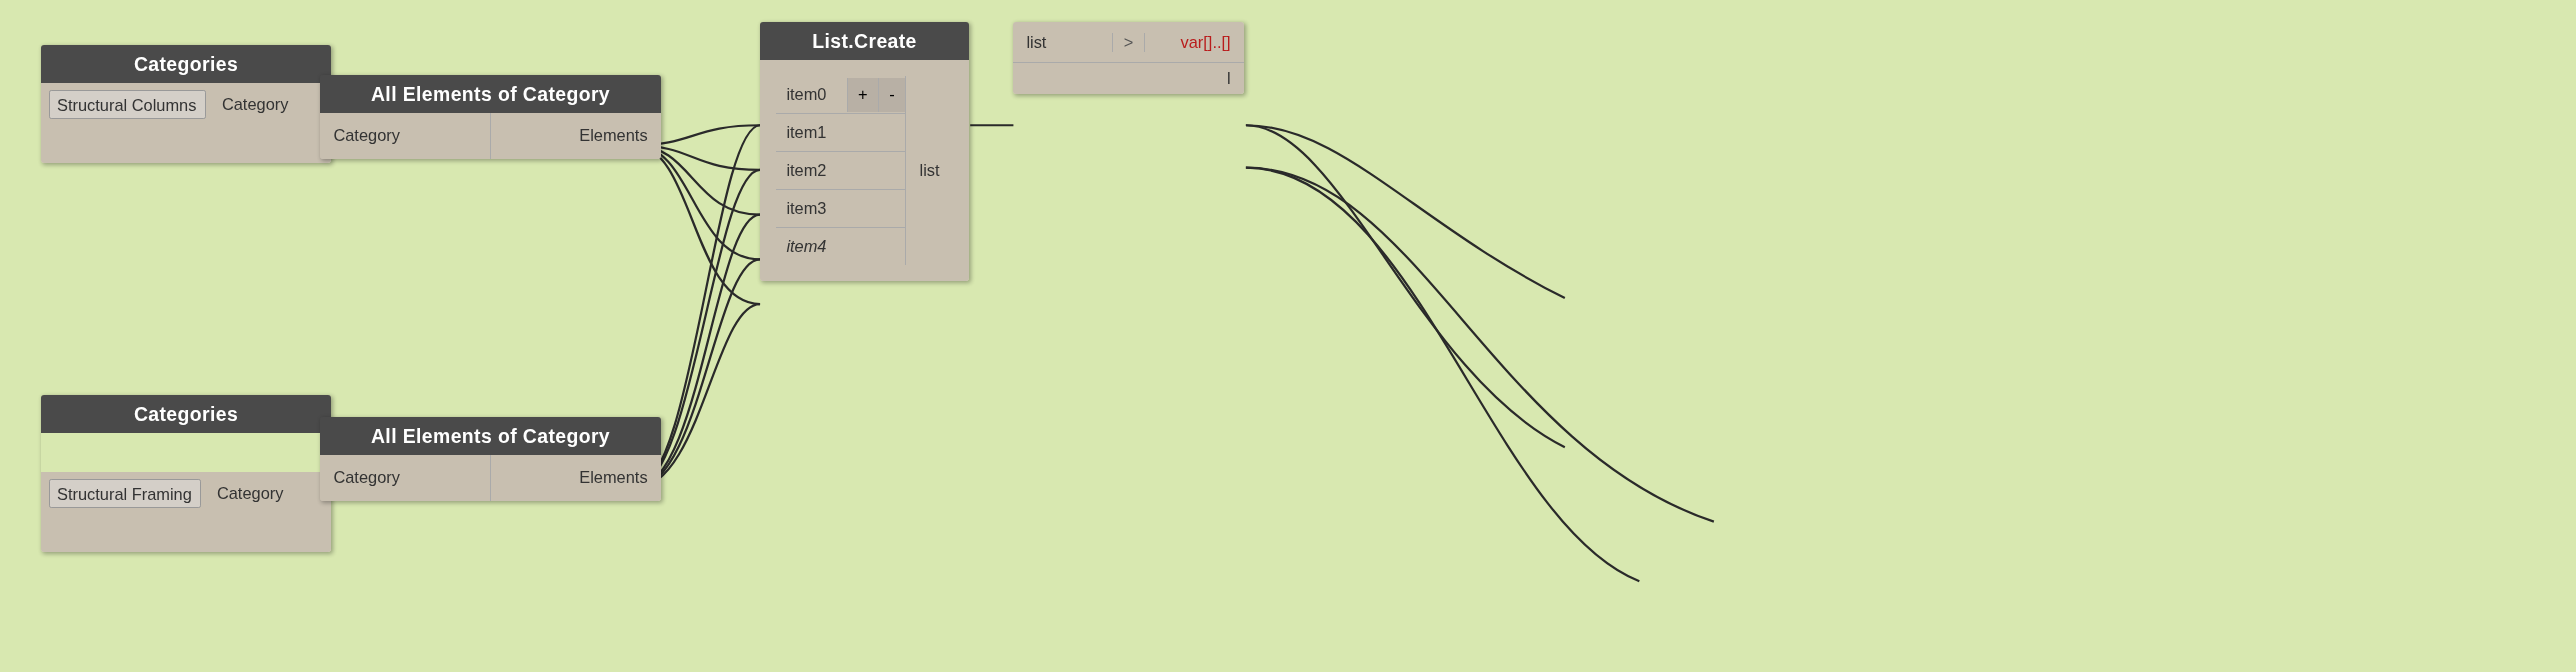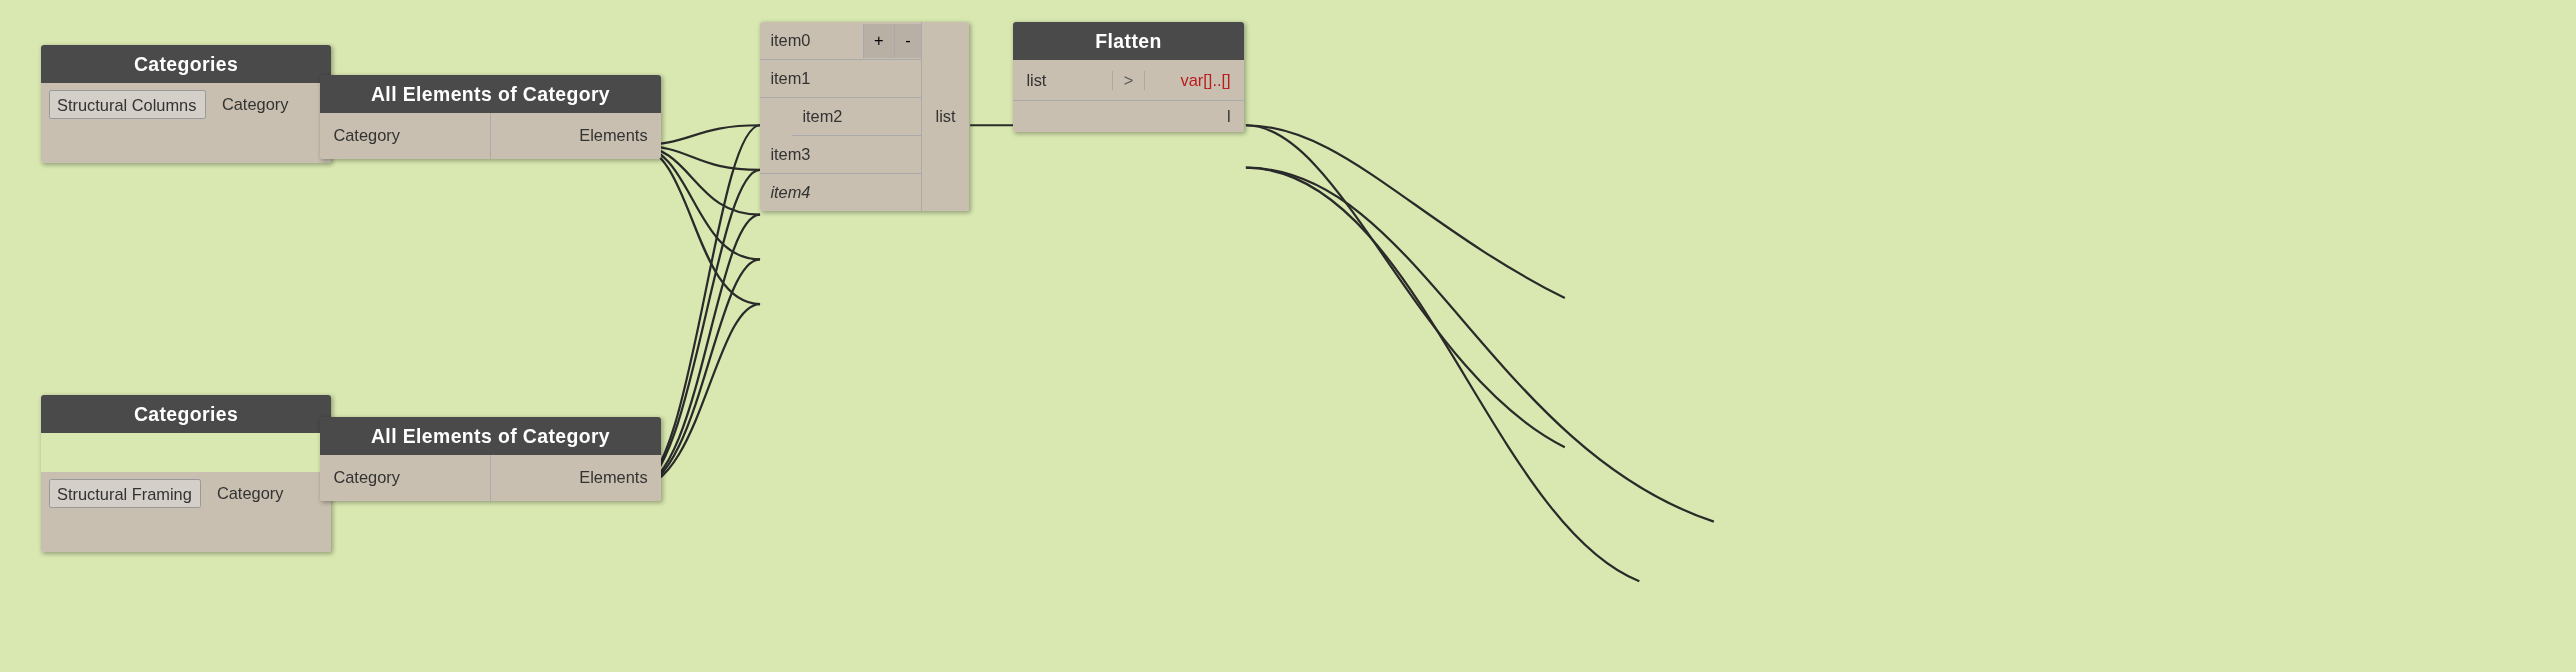--- a/index.html
+++ b/index.html
@@ -230,6 +230,7 @@
   </div>
 
   <div class="node listcreate-node" style="left: 760px; top: 22.4px; width: 209px;">
+    <div class="node-header">List.Create</div>
     <div class="node-body" style="padding: 0; flex-direction: row;">
       <div class="listcreate-left">
 

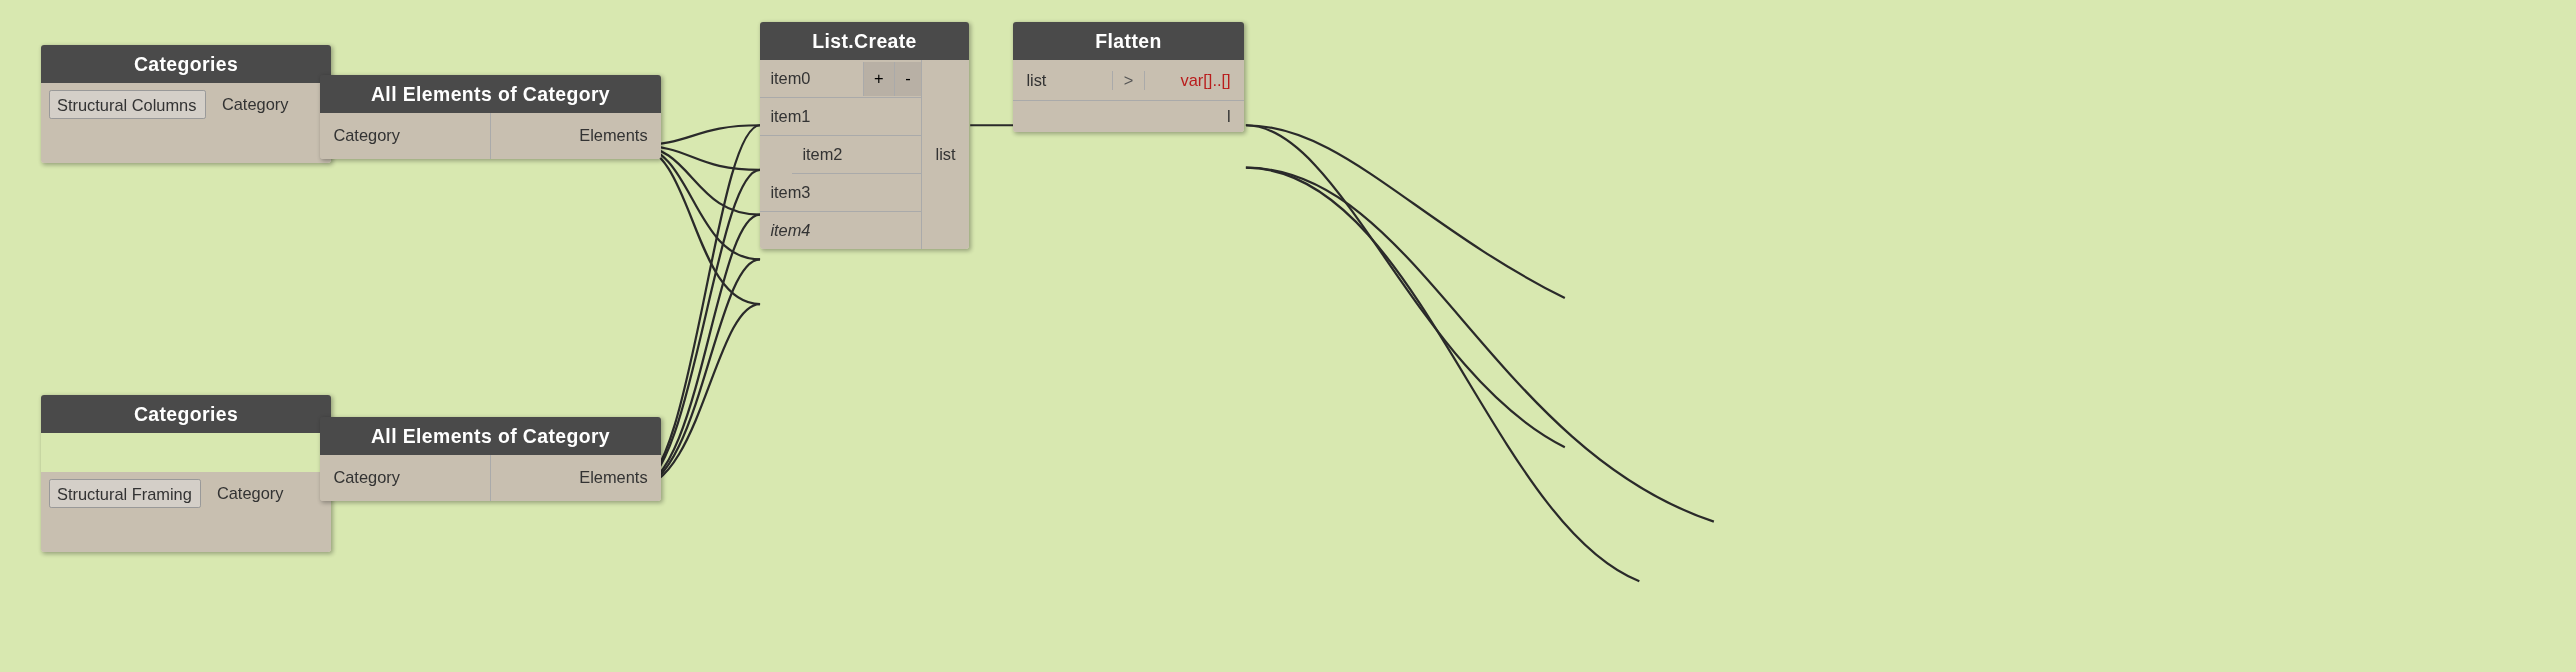--- a/index.html
+++ b/index.html
@@ -249,7 +249,6 @@
   </div>
 
   <div class="node flatten-node" style="left: 1013px; top: 22.4px; width: 231px;">
-    <div class="node-header">Flatten</div>
     <div class="node-body" style="flex-direction: column; padding: 0;">
       <div style="display: flex; flex-direction: row; padding: 10.4px 0; border-bottom: 0.7px solid #aaa;">
         <div style="flex: 1; padding: 0 13.4px; font-size: 16.4px; color: #333; border-right: 0.7px solid #aaa;">list</div>

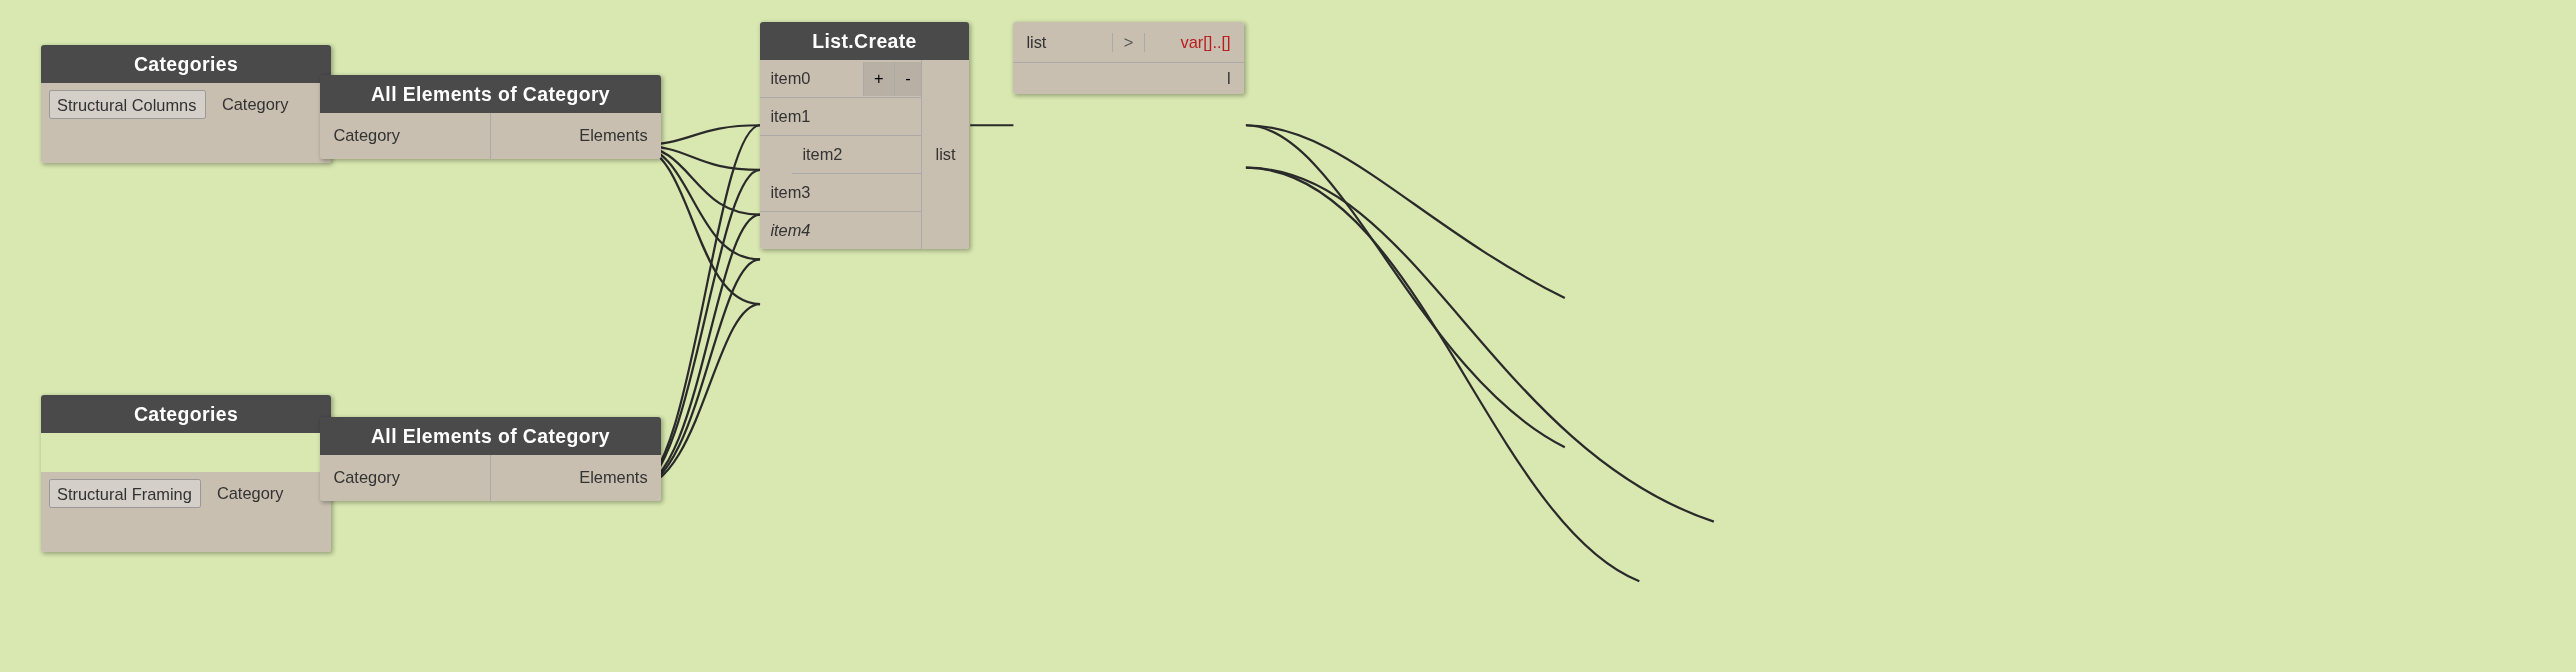--- a/index.html
+++ b/index.html
@@ -231,7 +231,7 @@
 
   <div class="node listcreate-node" style="left: 760px; top: 22.4px; width: 209px;">
     <div class="node-header">List.Create</div>
-    <div class="node-body" style="padding: 0; flex-direction: row;">
+    <div class="node-body" style="padding: 16px; flex-direction: row;">
       <div class="listcreate-left">
 
         <div style="display: flex; flex-direction: row; align-items: center; border-bottom: 0.7px solid #aaa;">

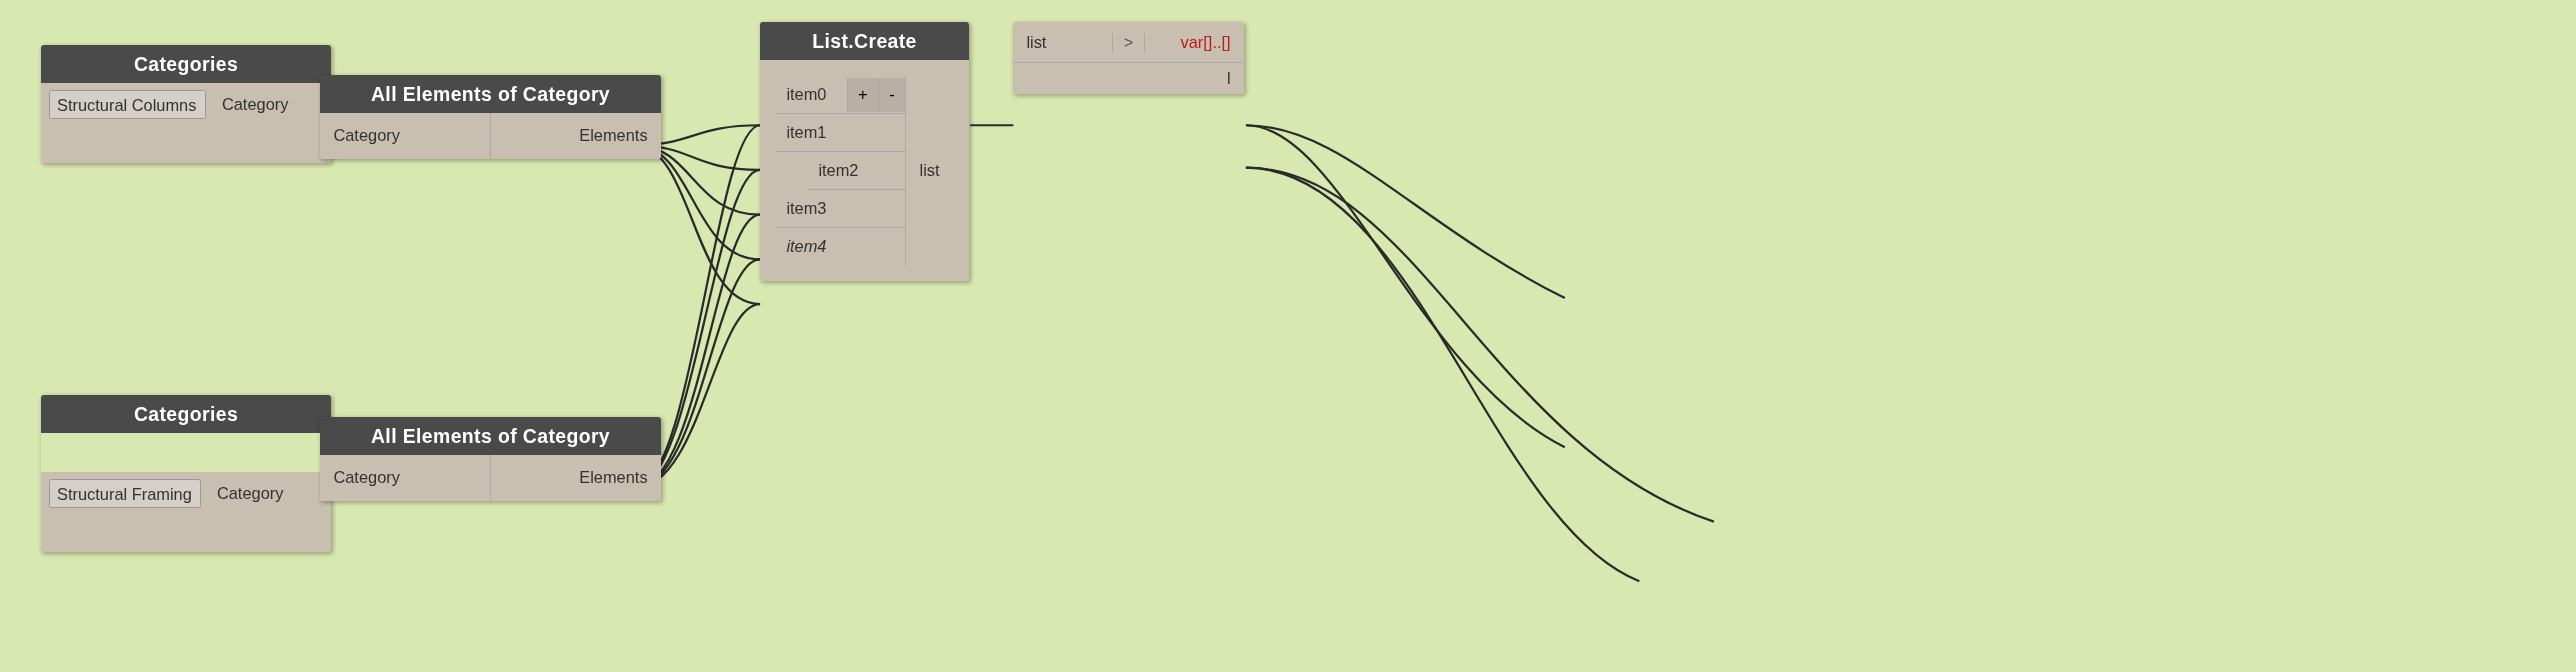--- a/index.html
+++ b/index.html
@@ -240,7 +240,7 @@
           <button class="ctrl-btn" style="padding: 7.5px 10.4px; font-size: 16.4px; background: #b8b0a5; border: none; border-left: 0.7px solid #aaa; cursor: pointer;">-</button>
         </div>
         <div class="listcreate-item" style="border-bottom: 0.7px solid #aaa;">item1</div>
-        <div class="listcreate-item" style="border-bottom: 0.7px solid #aaa; margin-left: 32px;">item2</div>
+        <div class="listcreate-item" style="border-bottom: 0.7px solid #aaa;">item2</div>
         <div class="listcreate-item" style="border-bottom: 0.7px solid #aaa;">item3</div>
         <div class="listcreate-item">item4</div>
       </div>

